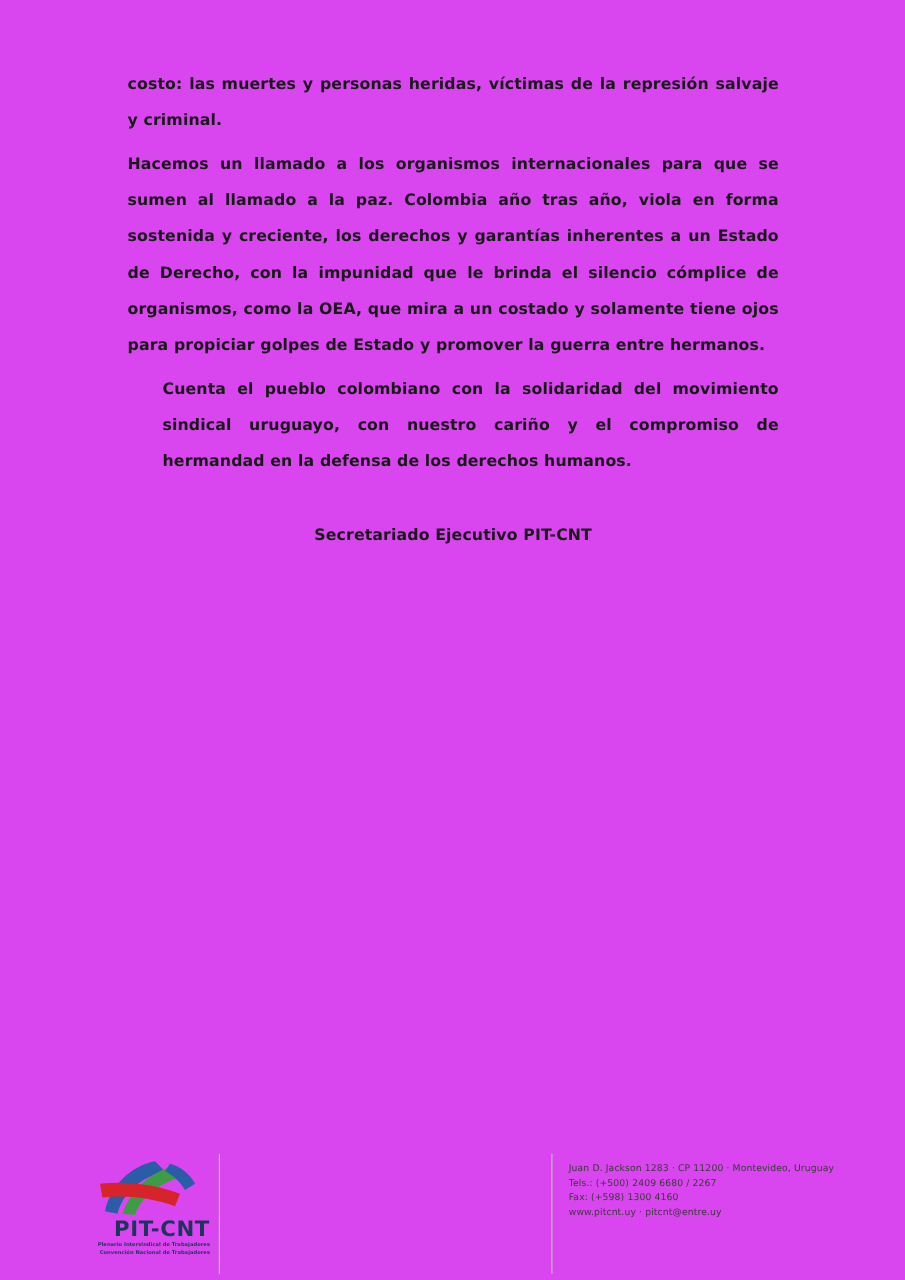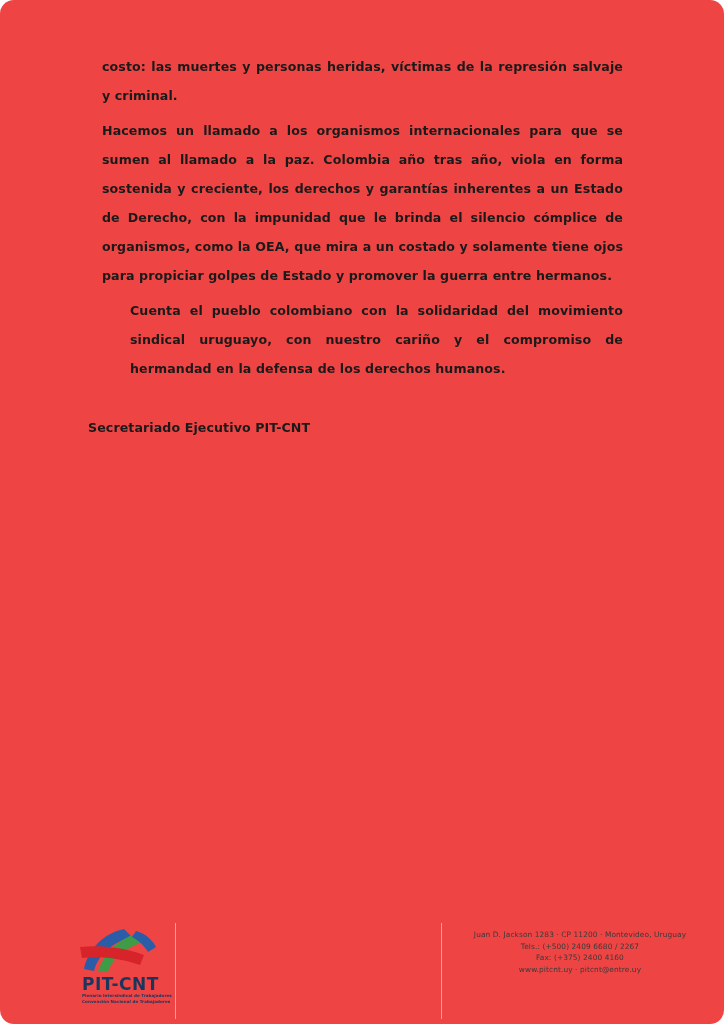--- a/index.html
+++ b/index.html
@@ -19,8 +19,7 @@
   .page {
     position: absolute;
     inset: 0;
-    background: #ef4444;
-    border-radius: 14px;
+    background: #d946ef;
   }
 
   

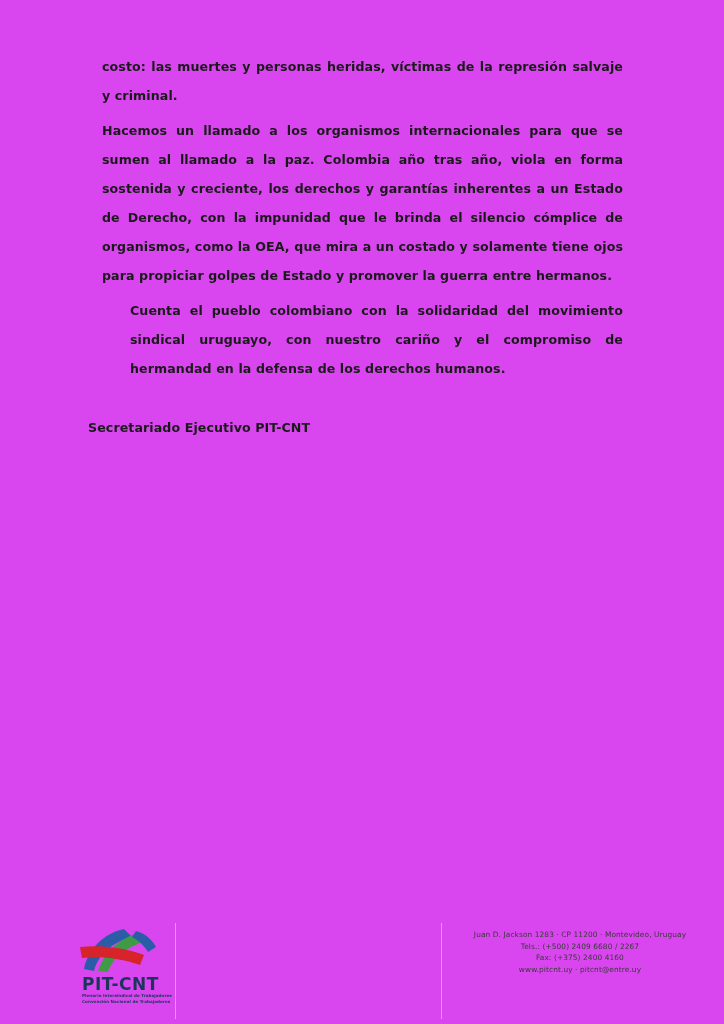--- a/index.html
+++ b/index.html
@@ -45,9 +45,10 @@
 
   .signature {
     position: absolute;
-    left: 88px;
+    left: 102px;
     top: 420px;
     width: 521px;
+    text-align: center;
     font-family: "DejaVu Sans", sans-serif;
     font-size: 12.6px;
     font-weight: bold;

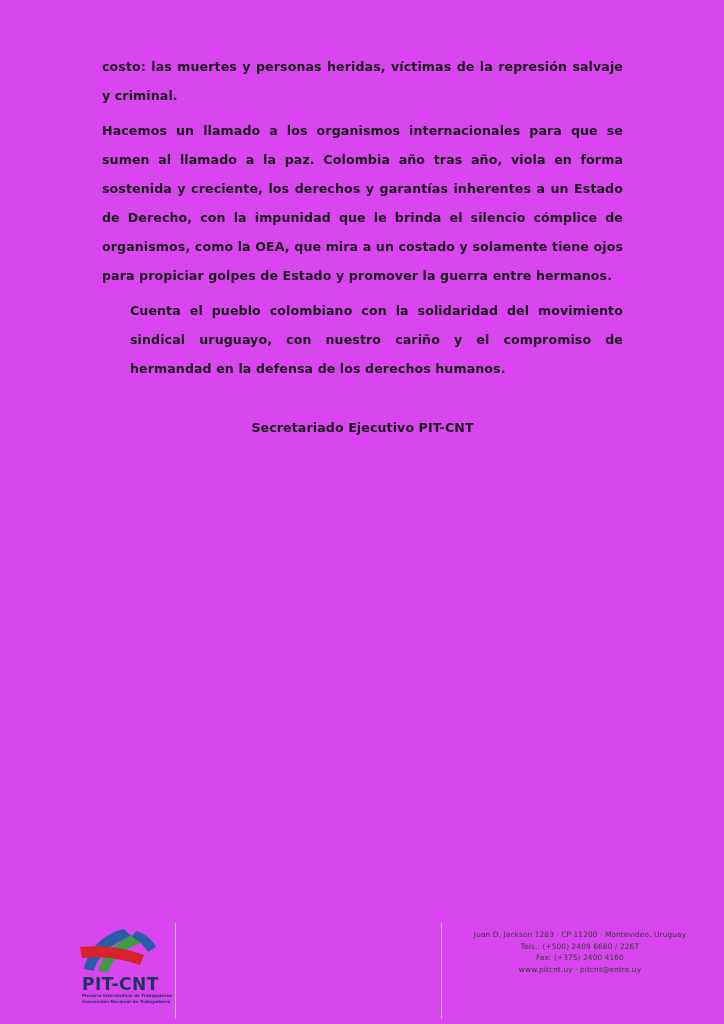--- a/index.html
+++ b/index.html
@@ -136,7 +136,6 @@
     line-height: 11.5px;
     letter-spacing: 0.1px;
     white-space: nowrap;
-    text-align: center;
   }
 </style>
 </head>

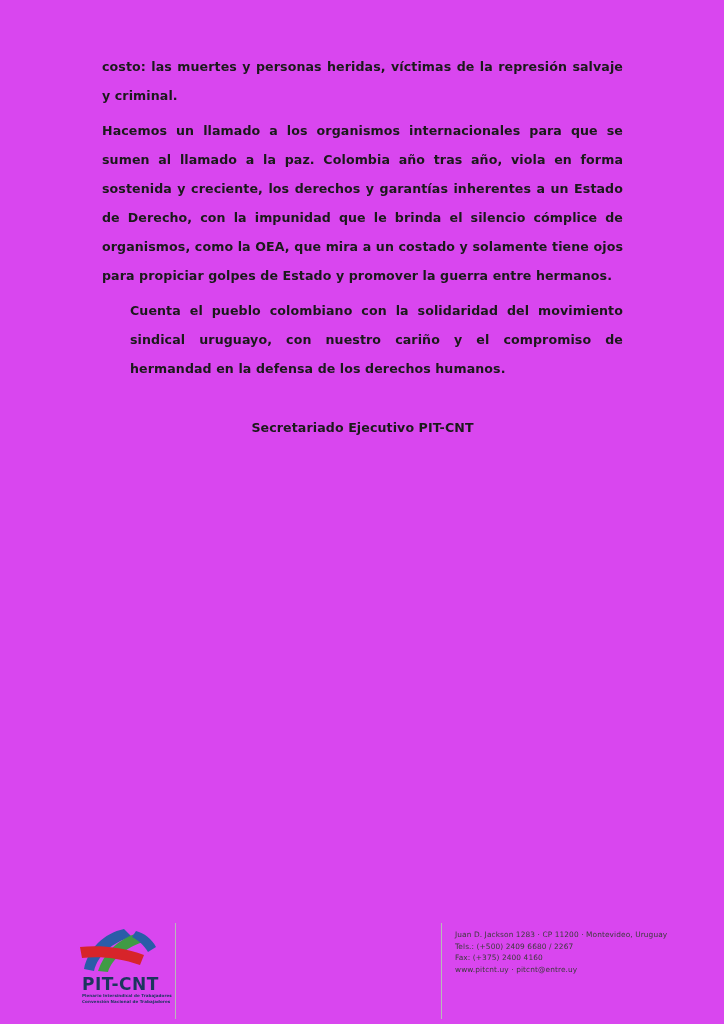--- a/index.html
+++ b/index.html
@@ -175,7 +175,7 @@
     <div class="footer-contact">
       <div>Juan D. Jackson 1283 · CP 11200 · Montevideo, Uruguay</div>
       <div>Tels.: (+500) 2409 6680 / 2267</div>
-      <div>Fax: (+375) 2400 4160</div>
+      <div>Fax: (+598) 1300 4160</div>
       <div>www.pitcnt.uy · pitcnt@entre.uy</div>
     </div>
 

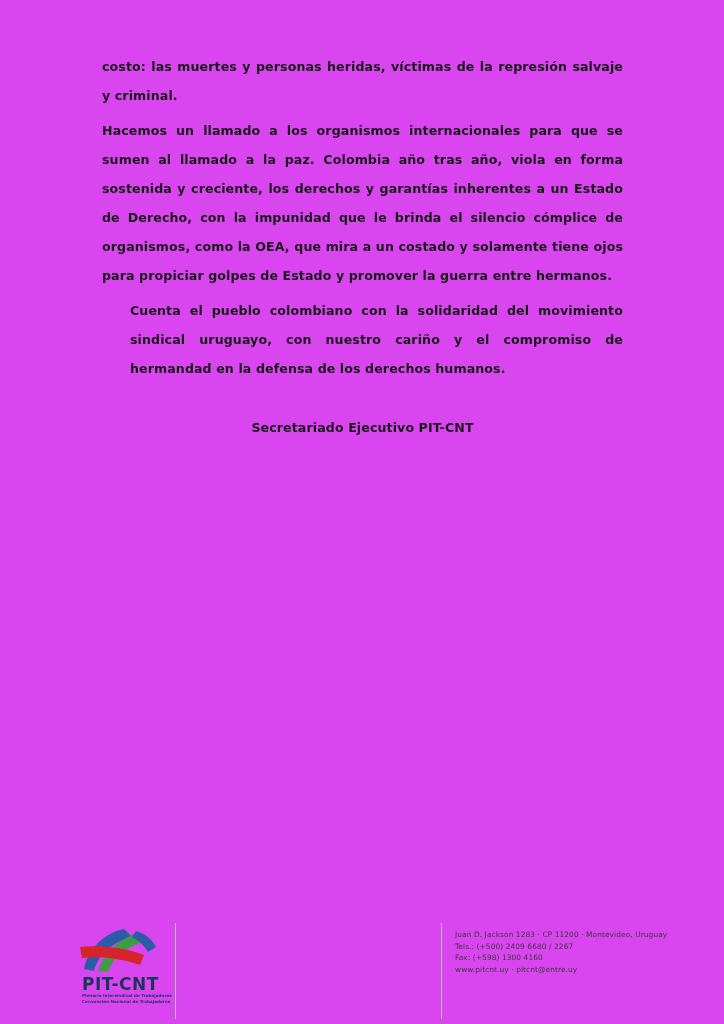--- a/index.html
+++ b/index.html
@@ -83,10 +83,10 @@
 
   .logo-text {
     position: absolute;
-    left: 10px;
+    left: 0px;
     top: 50px;
     width: 96px;
-    text-align: left;
+    text-align: right;
   }
   .logo-title {
     font-family: "DejaVu Sans", sans-serif;

